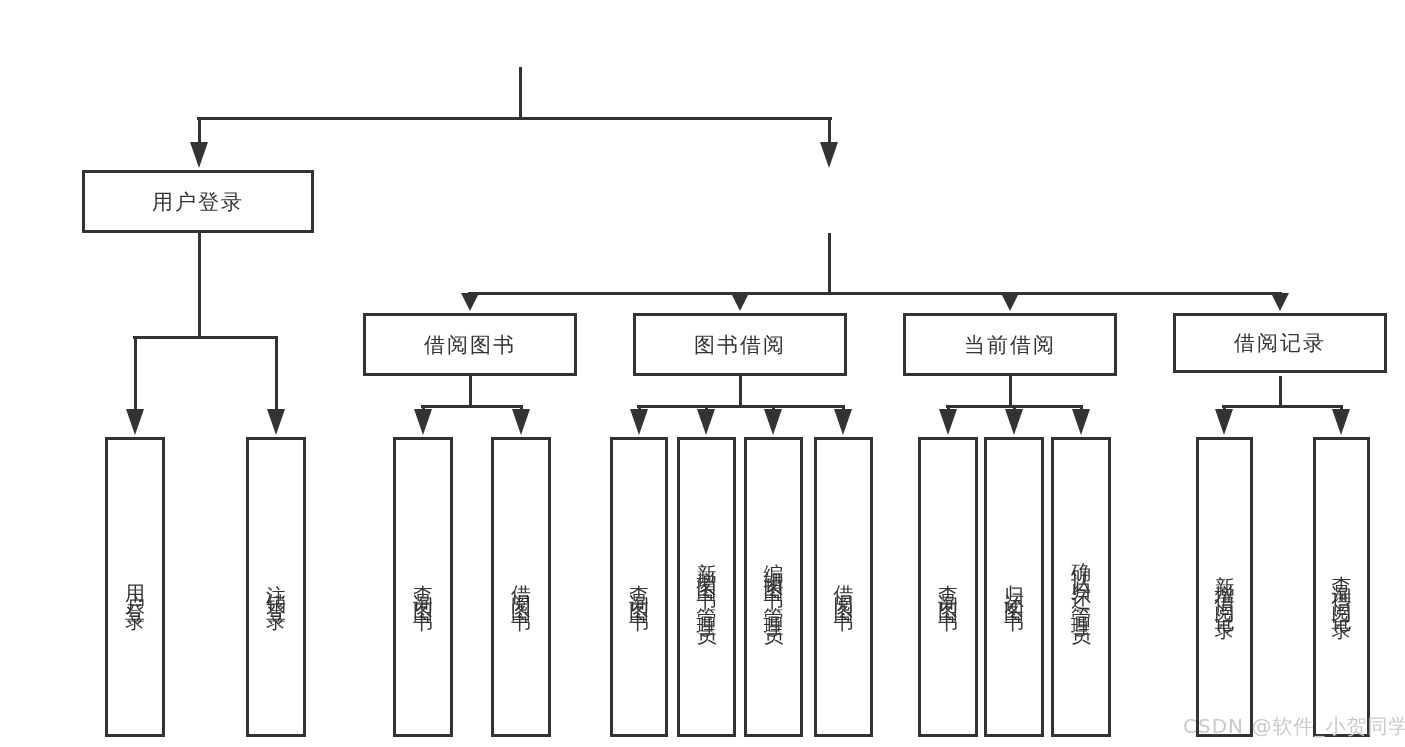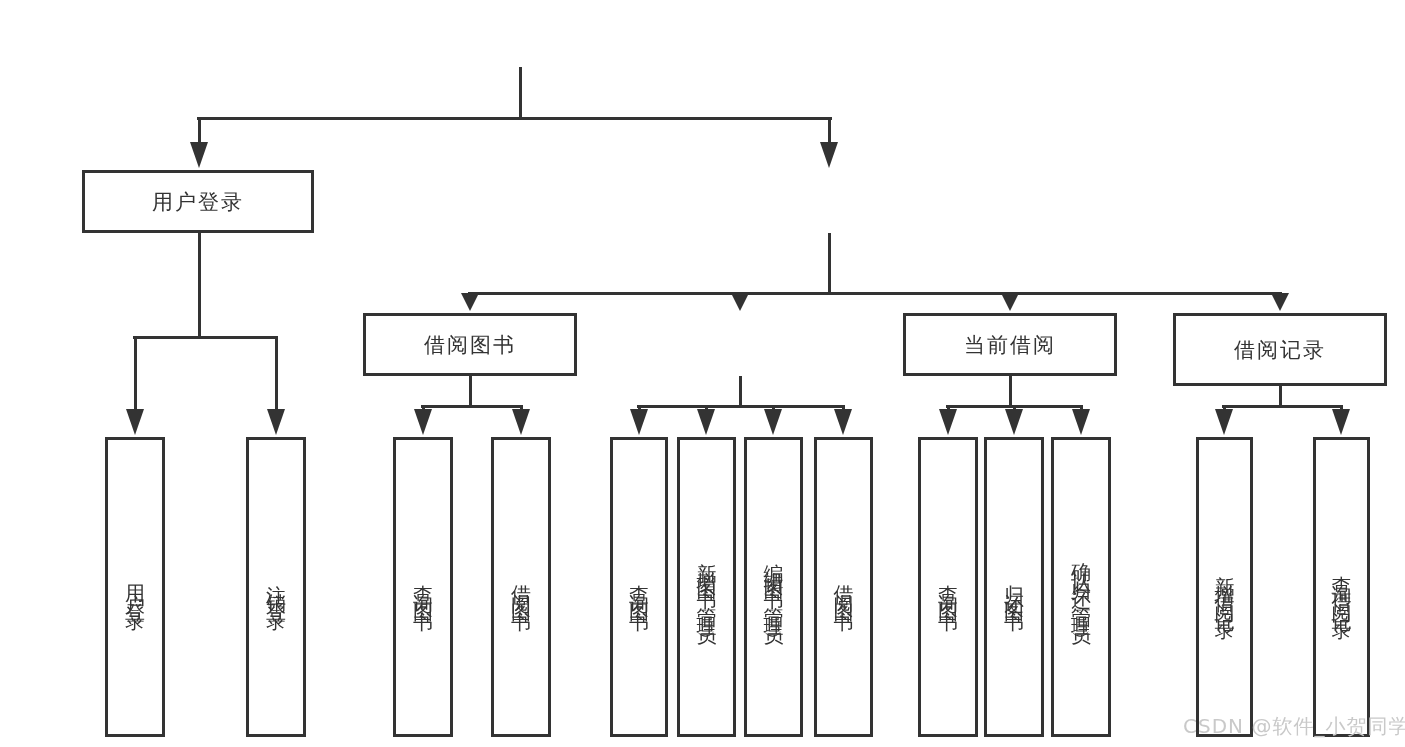--- a/index.html
+++ b/index.html
@@ -105,6 +105,9 @@
   <div class="box" style="left:363px;top:313px;width:214px;height:63px">
     <span class="htext">借阅图书</span>
   </div>
+  <div class="box" style="left:633px;top:313px;width:214px;height:63px">
+    <span class="htext">图书借阅</span>
+  </div>
   <div class="box" style="left:903px;top:313px;width:214px;height:63px">
     <span class="htext">当前借阅</span>
   </div>

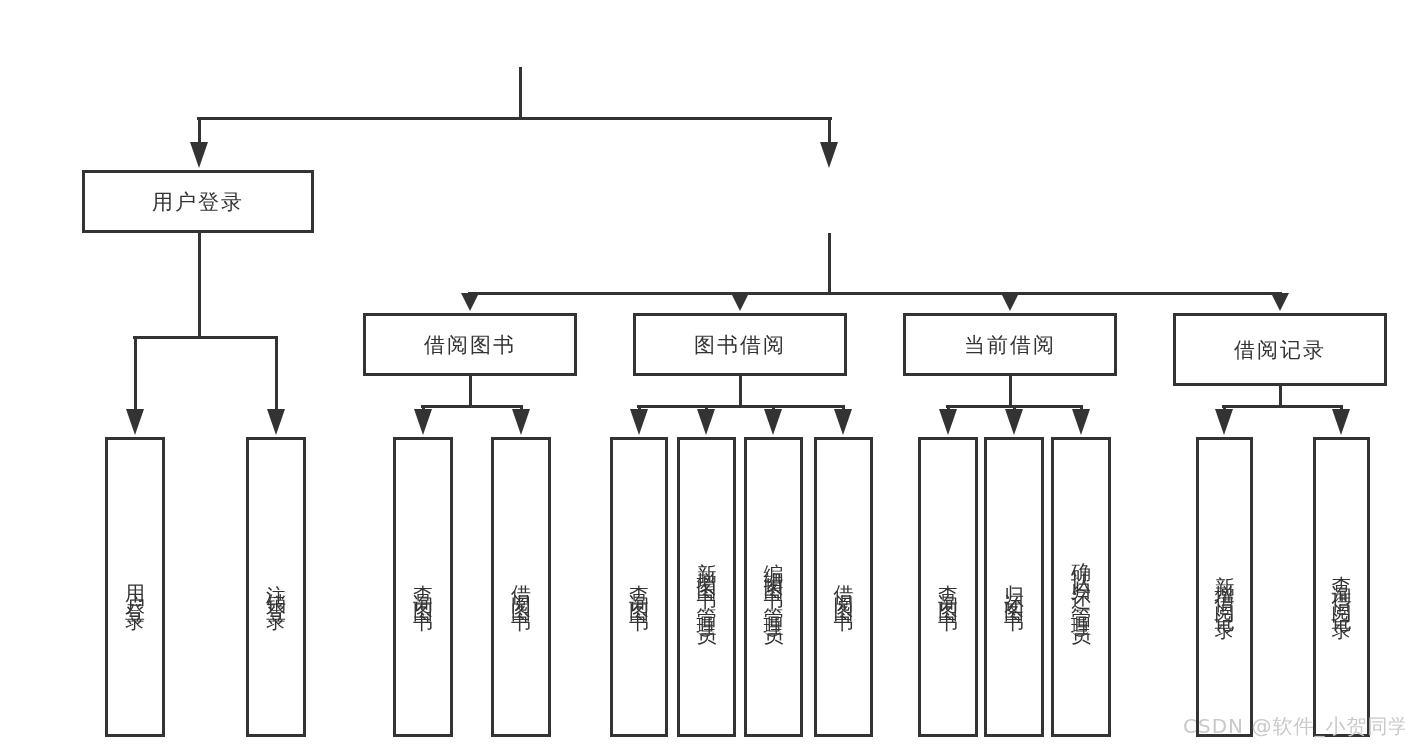--- a/index.html
+++ b/index.html
@@ -111,7 +111,7 @@
   <div class="box" style="left:903px;top:313px;width:214px;height:63px">
     <span class="htext">当前借阅</span>
   </div>
-  <div class="box" style="left:1173px;top:313px;width:214px;height:73px">
+  <div class="box" style="left:1173px;top:313px;width:214px;height:60px">
     <span class="htext">借阅记录</span>
   </div>
 

